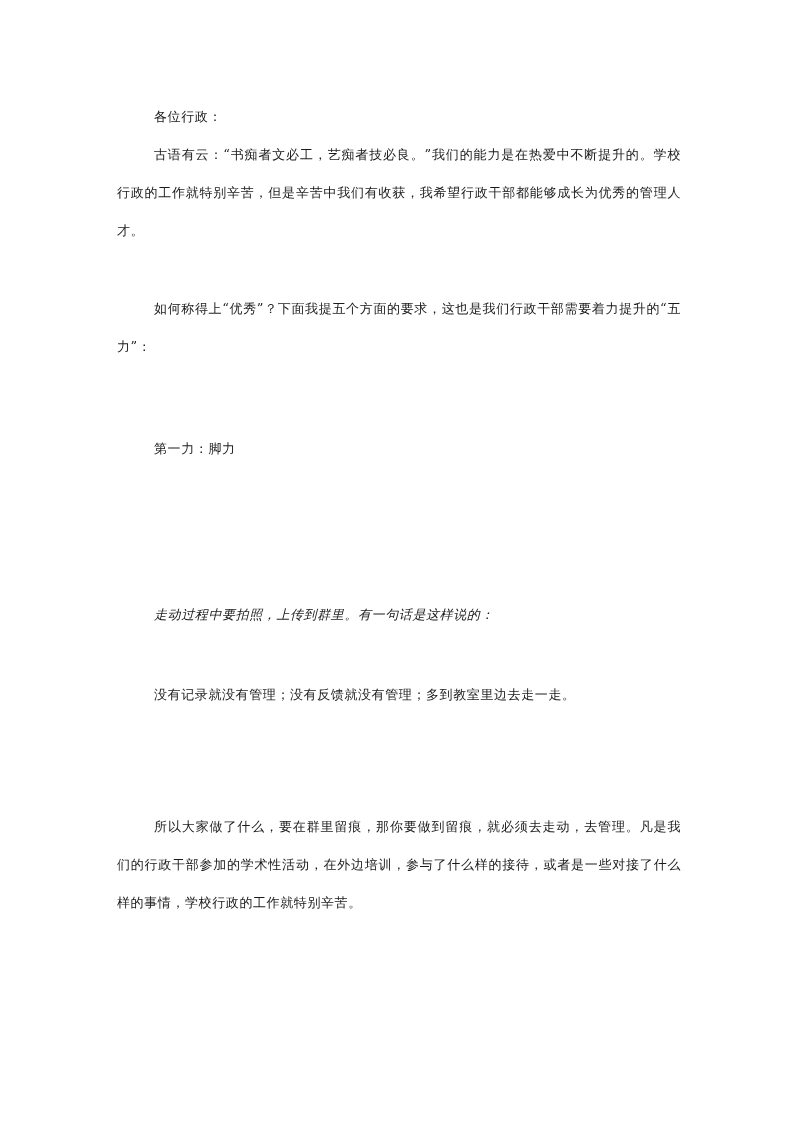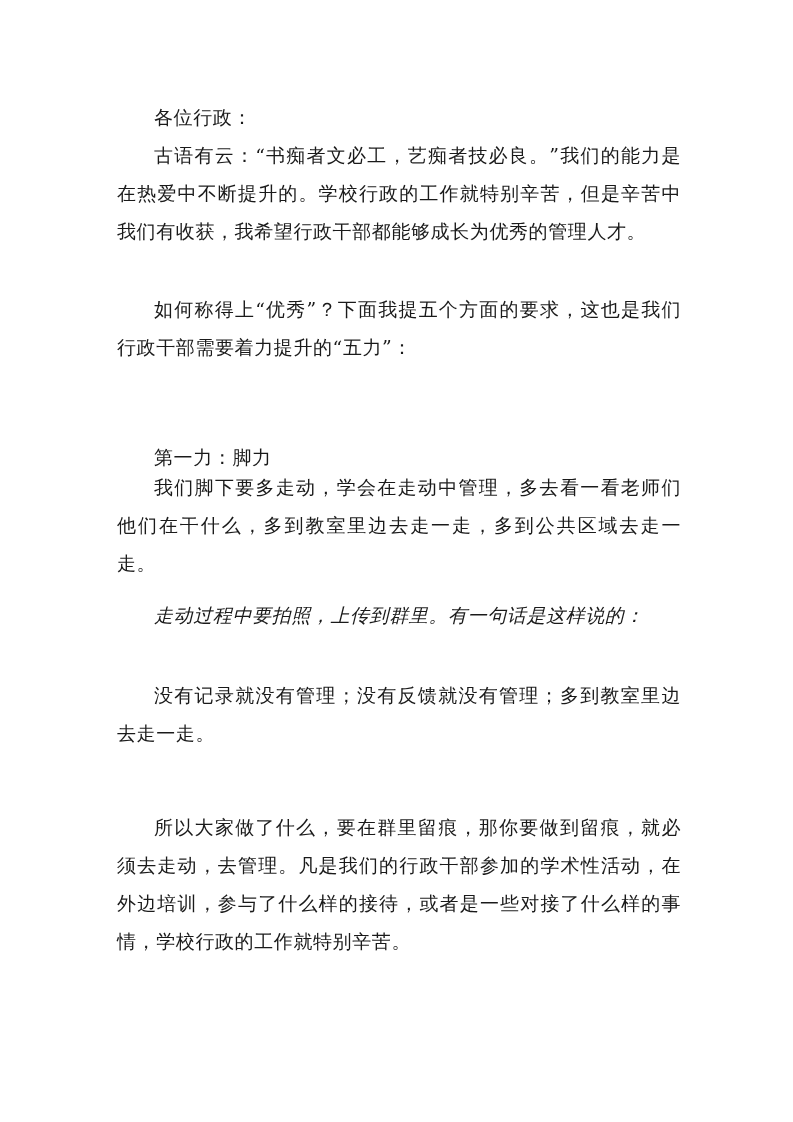--- a/index.html
+++ b/index.html
@@ -10,7 +10,7 @@
     left: 117px;
     width: 564px;
     font-family: "DejaVu Serif", "Liberation Serif", serif;
-    font-size: 19px;
+    font-size: 13px;
     line-height: 38px;
     color: #1a1a1a;
     text-indent: 37px;

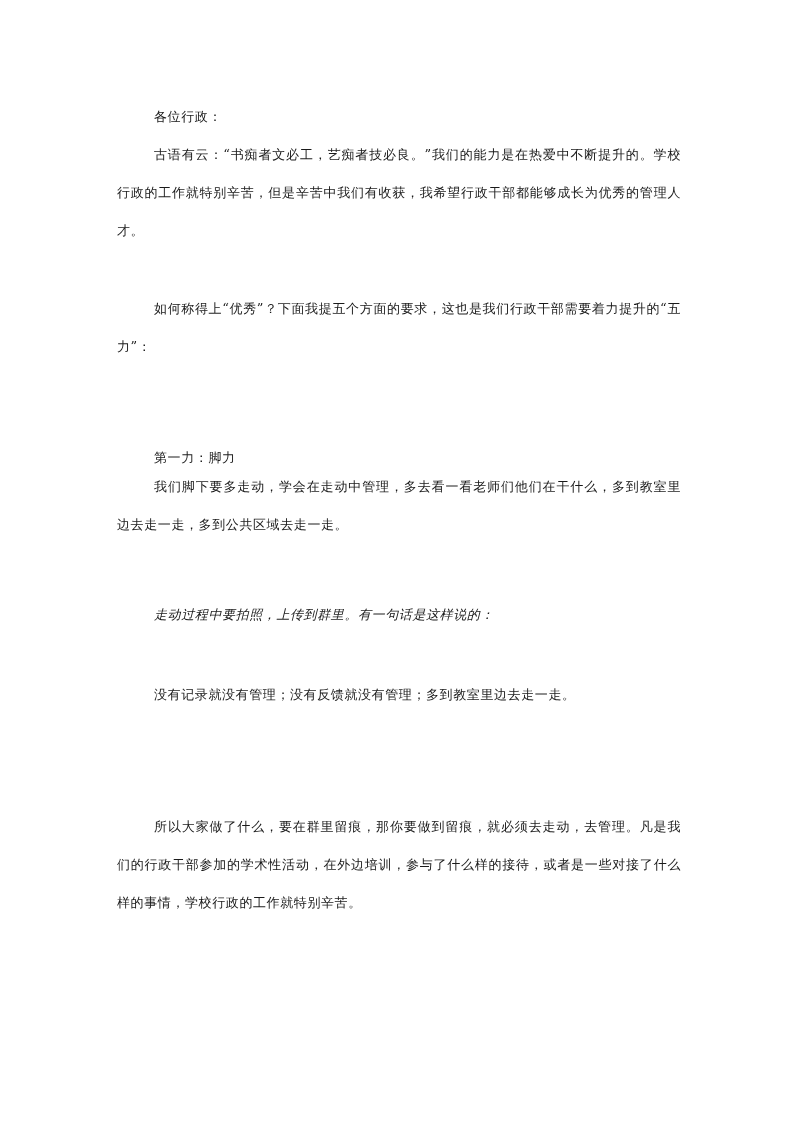--- a/index.html
+++ b/index.html
@@ -26,7 +26,7 @@
   <p class="para" style="top:98px;">各位行政：</p>
   <p class="para" style="top:136px;">古语有云：“书痴者文必工，艺痴者技必良。”我们的能力是在热爱中不断提升的。学校行政的工作就特别辛苦，但是辛苦中我们有收获，我希望行政干部都能够成长为优秀的管理人才。</p>
   <p class="para" style="top:290px;">如何称得上“优秀”？下面我提五个方面的要求，这也是我们行政干部需要着力提升的“五力”：</p>
-  <p class="para" style="top:439px;font-family:Liberation Serif, serif;">第一力：脚力</p>
+  <p class="para" style="top:430px;font-family:Liberation Serif, serif;">第一力：脚力</p>
   <p class="para" style="top:468px;">我们脚下要多走动，学会在走动中管理，多去看一看老师们他们在干什么，多到教室里边去走一走，多到公共区域去走一走。</p>
   <p class="para" style="top:596px;font-style:italic;">走动过程中要拍照，上传到群里。有一句话是这样说的：</p>
   <p class="para" style="top:676px;">没有记录就没有管理；没有反馈就没有管理；多到教室里边去走一走。</p>

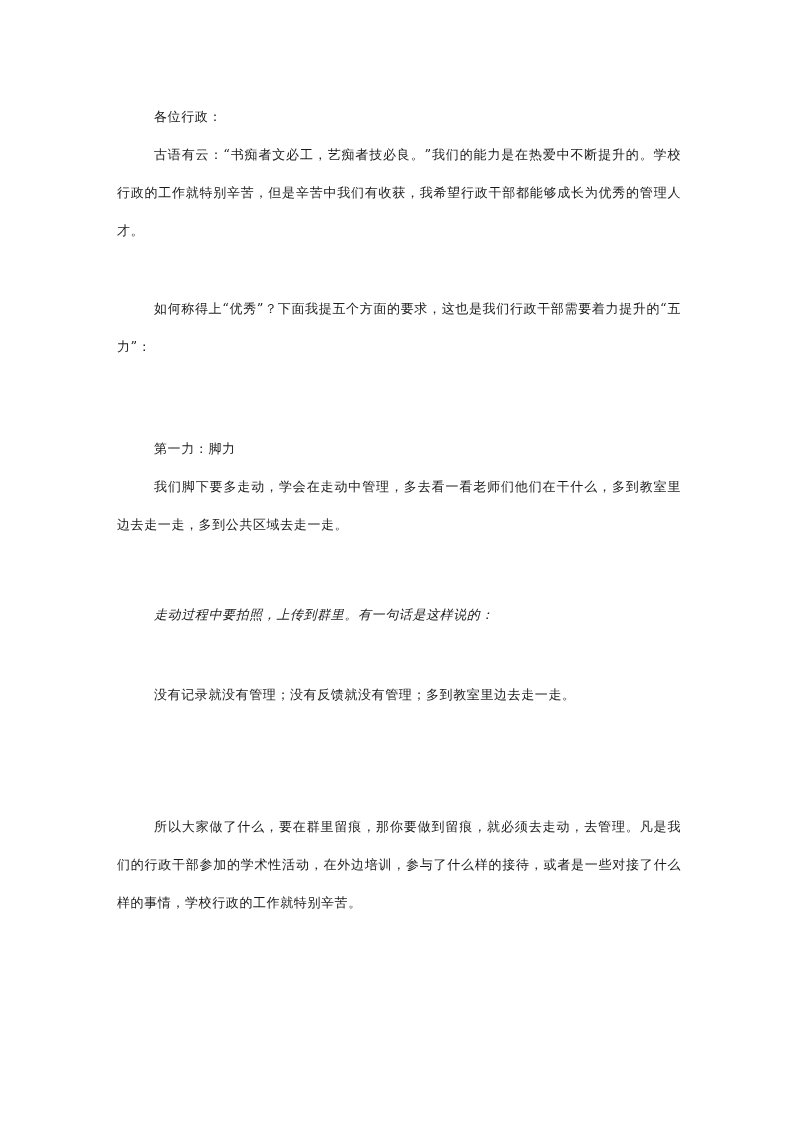--- a/index.html
+++ b/index.html
@@ -27,7 +27,6 @@
   <p class="para" style="top:136px;">古语有云：“书痴者文必工，艺痴者技必良。”我们的能力是在热爱中不断提升的。学校行政的工作就特别辛苦，但是辛苦中我们有收获，我希望行政干部都能够成长为优秀的管理人才。</p>
   <p class="para" style="top:290px;">如何称得上“优秀”？下面我提五个方面的要求，这也是我们行政干部需要着力提升的“五力”：</p>
   <p class="para" style="top:430px;font-family:Liberation Serif, serif;">第一力：脚力</p>
-  <p class="para" style="top:468px;">我们脚下要多走动，学会在走动中管理，多去看一看老师们他们在干什么，多到教室里边去走一走，多到公共区域去走一走。</p>
   <p class="para" style="top:596px;font-style:italic;">走动过程中要拍照，上传到群里。有一句话是这样说的：</p>
   <p class="para" style="top:676px;">没有记录就没有管理；没有反馈就没有管理；多到教室里边去走一走。</p>
   <p class="para" style="top:808px;">所以大家做了什么，要在群里留痕，那你要做到留痕，就必须去走动，去管理。凡是我们的行政干部参加的学术性活动，在外边培训，参与了什么样的接待，或者是一些对接了什么样的事情，学校行政的工作就特别辛苦。</p>

